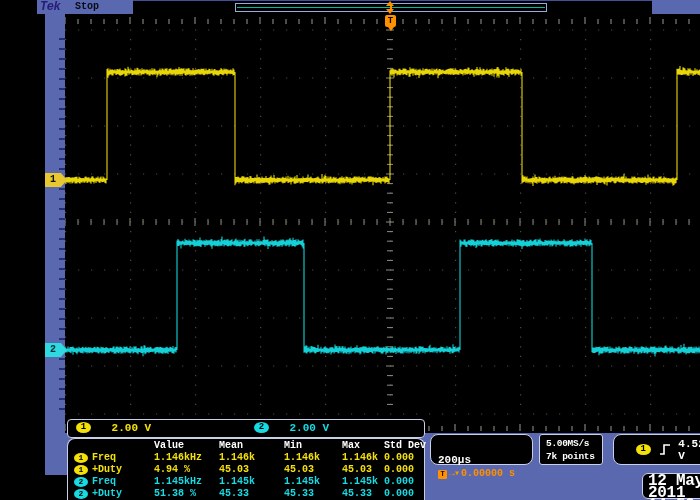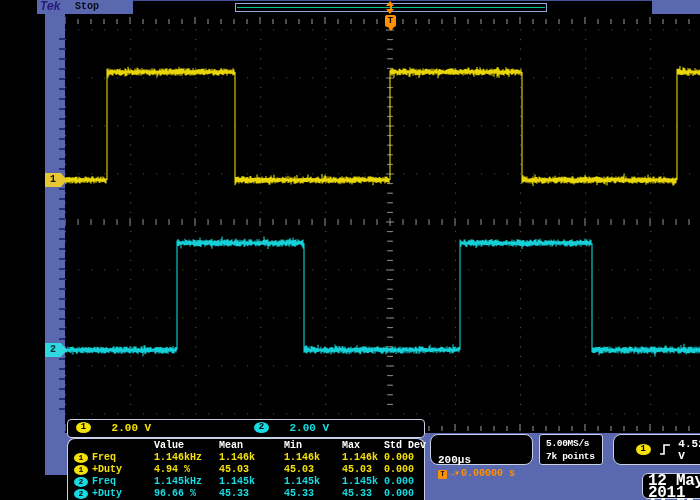--- a/index.html
+++ b/index.html
@@ -162,7 +162,7 @@
     </div>
     <div class="mrow r-cyn">
       <span><span class="badge b-cyn">2</span><span>+Duty</span></span>
-      <span>96.66 %</span>
+      <span>51.38 %</span>
         <span>45.33</span>
       <span>45.33</span>
         <span>45.33</span>

